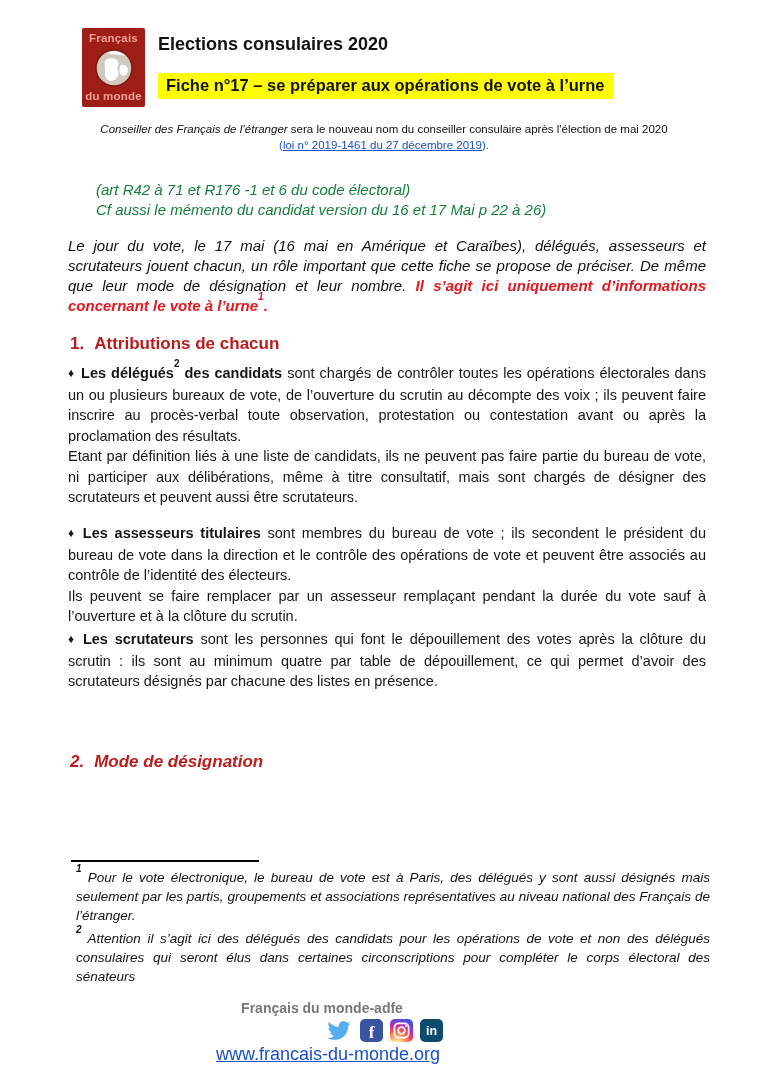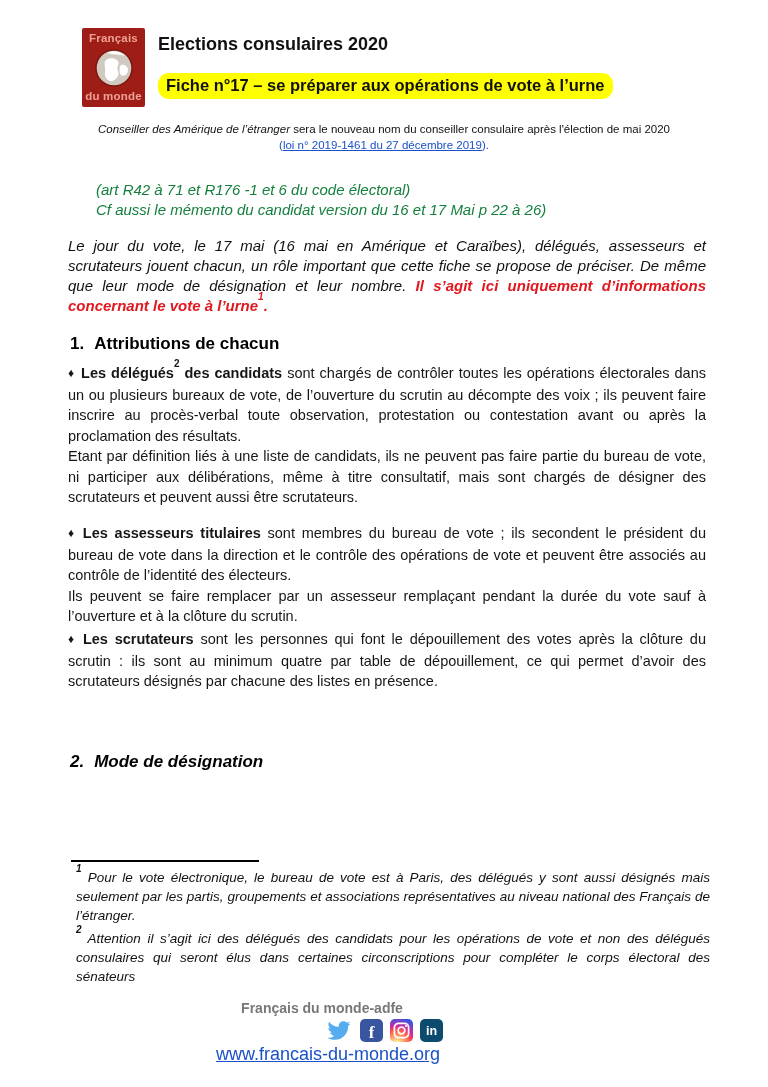--- a/index.html
+++ b/index.html
@@ -26,7 +26,6 @@
     background:#ffff00; color:#111;
     font-size:16.5px; font-weight:bold; padding:3px 8px 4px 8px;
     white-space:nowrap;
-    border-radius:11px;
   }
   .top-note{
     position:absolute; left:0; top:121px; width:768px;

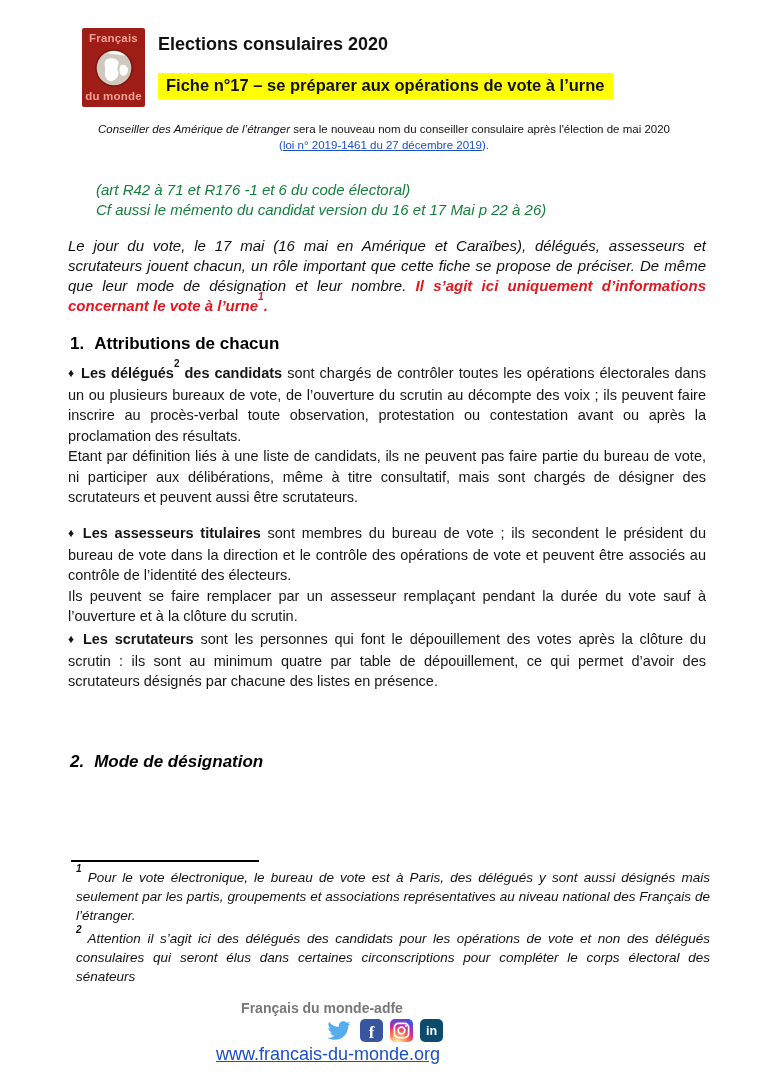--- a/index.html
+++ b/index.html
@@ -115,7 +115,7 @@
   <div class="banner">Fiche n°17 – se préparer aux opérations de vote à l’urne</div>
 
   <div class="top-note">
-    <div><span class="it">Conseiller des Amérique de l’étranger</span><span> sera le nouveau nom du conseiller consulaire après l'élection de mai 2020</span></div>
+    <div><span class="it">Conseiller des Français de l’étranger</span><span> sera le nouveau nom du conseiller consulaire après l'élection de mai 2020</span></div>
     <div class="lnk-wrap"><span>(</span><a>loi n° 2019-1461 du 27 décembre 2019</a><span>).</span></div>
   </div>
 

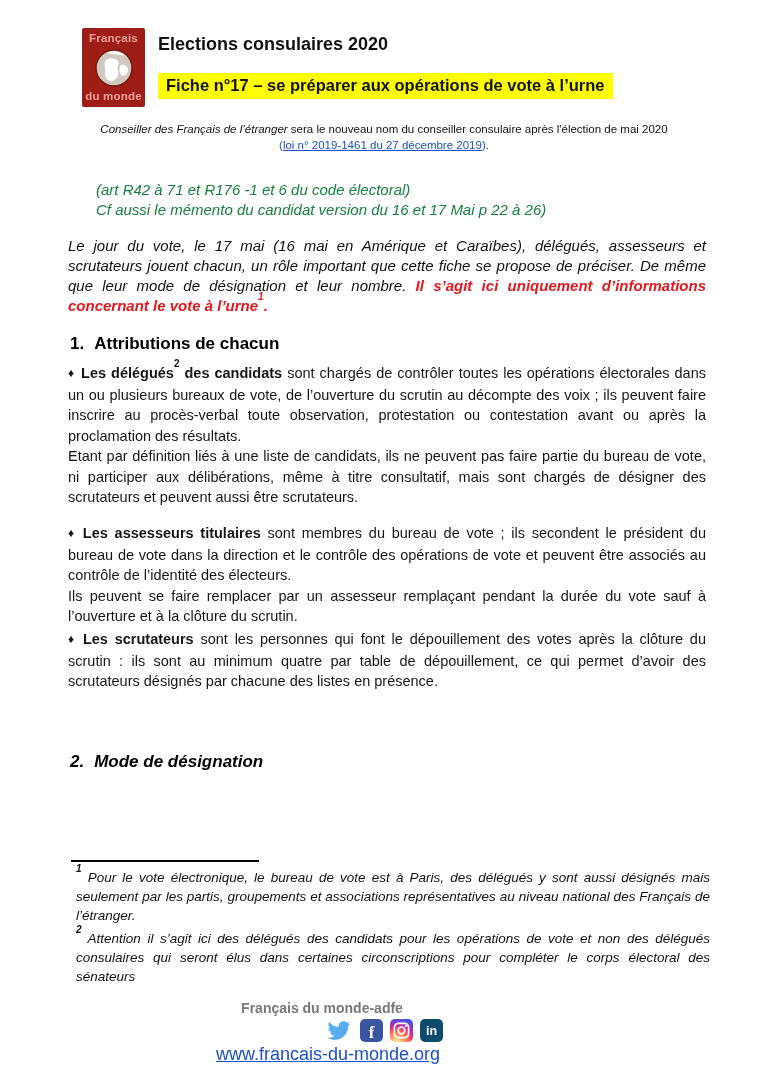--- a/index.html
+++ b/index.html
@@ -49,7 +49,7 @@
   
   .h{
     position:absolute; left:70px;
-    font-size:17px; font-weight:bold; color:#000000;
+    font-size:17px; font-weight:bold; color:#b91c1c;
   }
   .h .num{margin-right:10px;}
   .blk{

